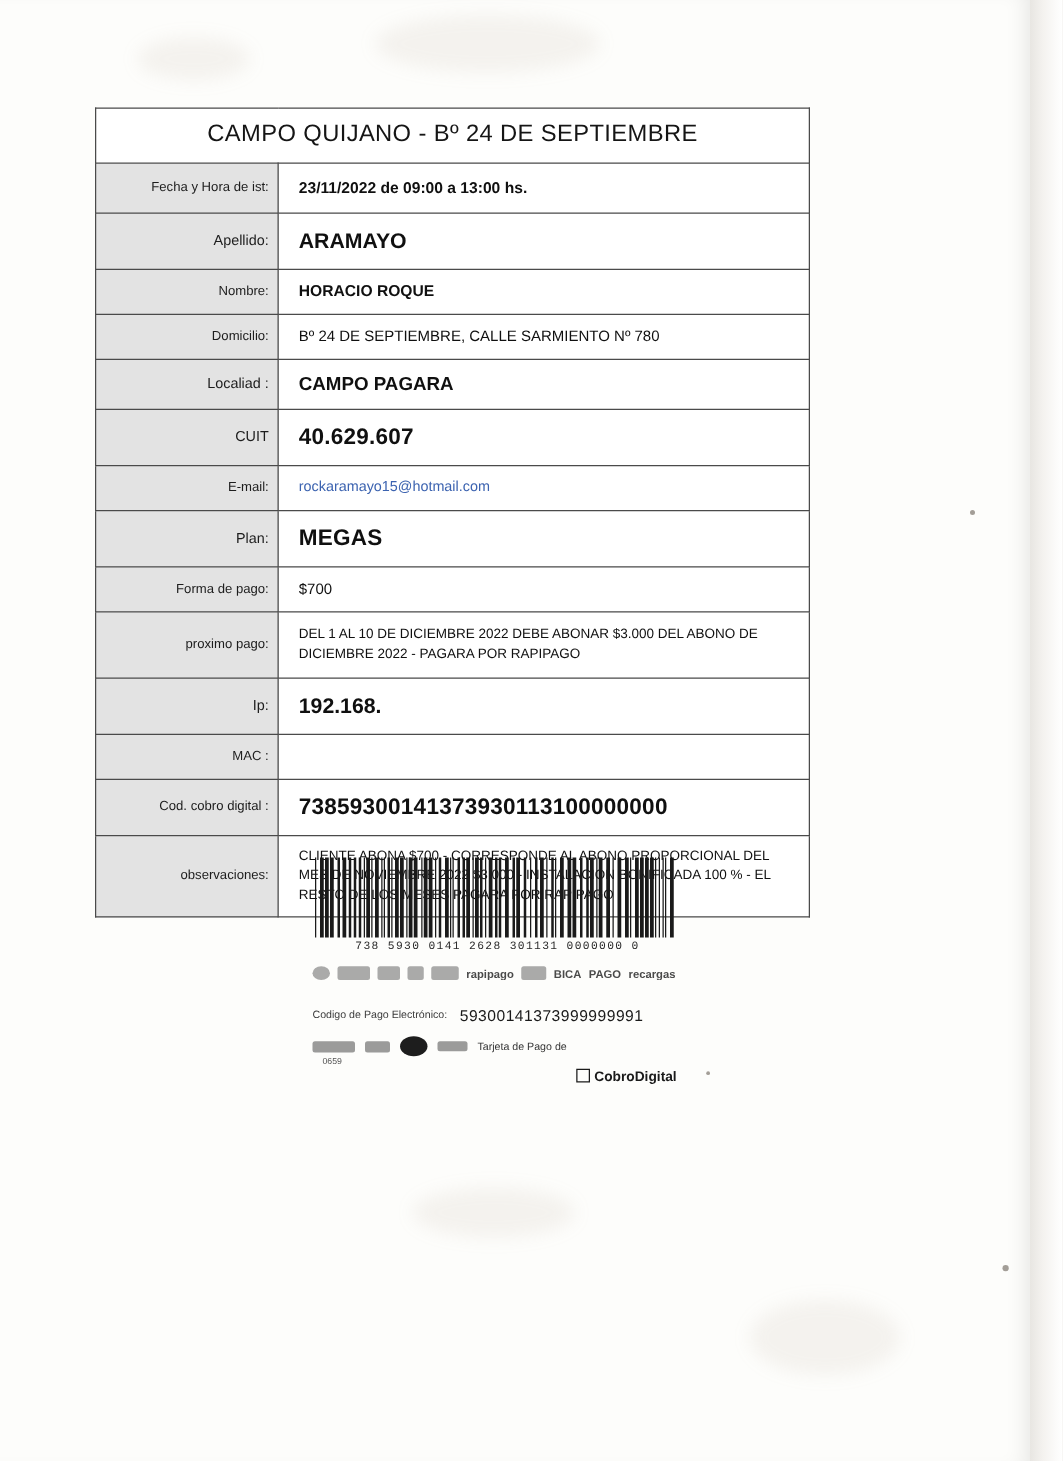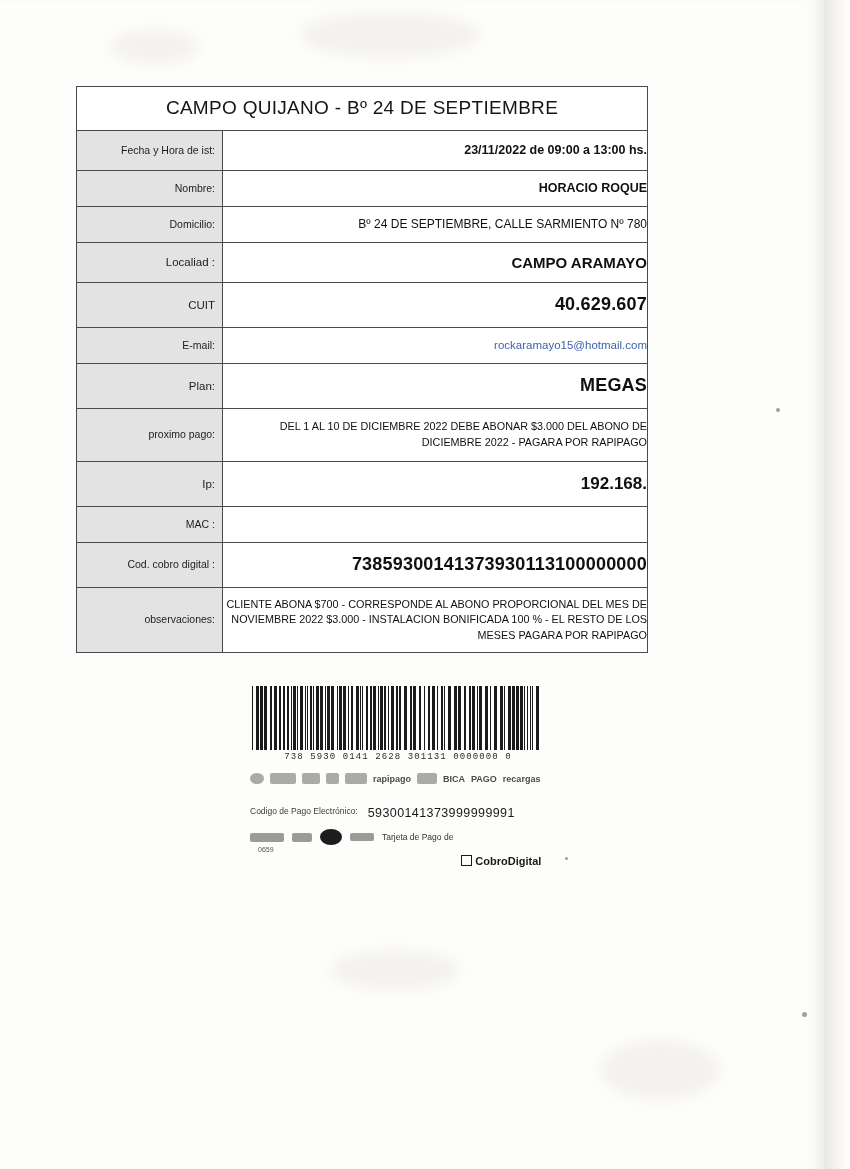--- a/index.html
+++ b/index.html
@@ -71,11 +71,10 @@
     line-height: 1.25;
   }
   .val {
-    padding: 4px 0 !important;
+    padding: 4px 16px !important;
     font-size: 12px;
     color: #101010;
     line-height: 1.3;
-    text-align: right;
   }
 
   .title-cell {

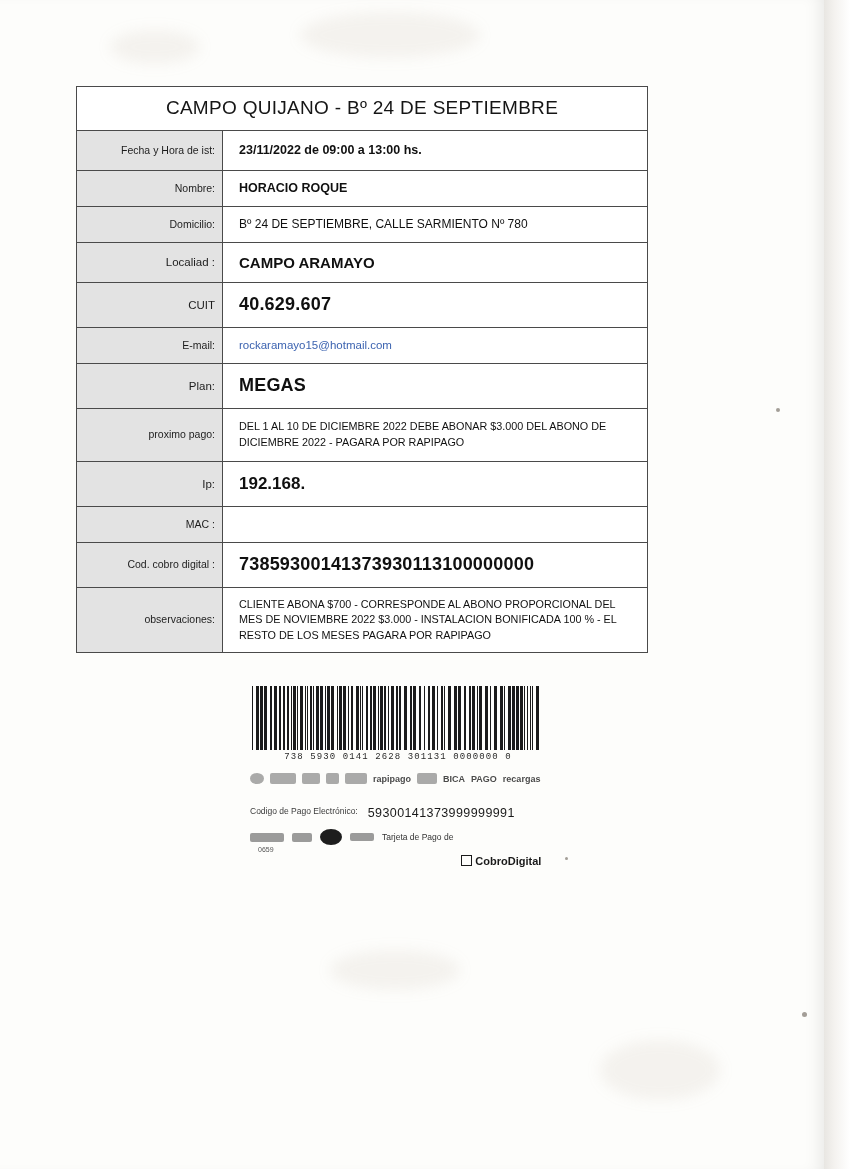--- a/index.html
+++ b/index.html
@@ -233,6 +233,10 @@
         <td class="val v-bold">23/11/2022 de 09:00 a 13:00 hs.</td>
       </tr>
 
+      <tr class="row-tall">
+        <td class="lbl">Apellido:</td>
+        <td class="val v-big">ARAMAYO</td>
+      </tr>
 
       <tr class="row-short">
         <td class="lbl lbl-sm">Nombre:</td>

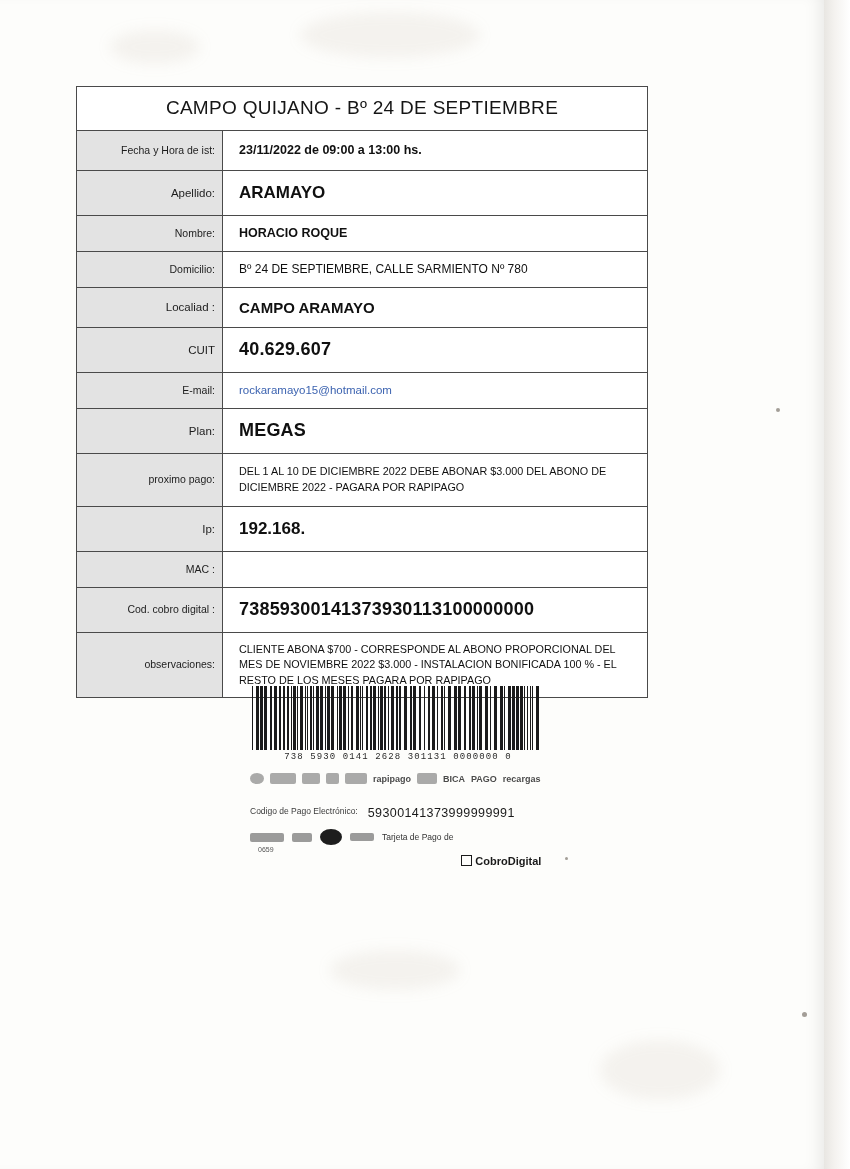--- a/index.html
+++ b/index.html
@@ -250,7 +250,7 @@
 
       <tr class="row-mid">
         <td class="lbl">Localiad :</td>
-        <td class="val v-med-bold">CAMPO ARAMAYO</td>
+        <td class="val v-med-bold">CAMPO PAGARA</td>
       </tr>
 
       <tr class="row-tall">

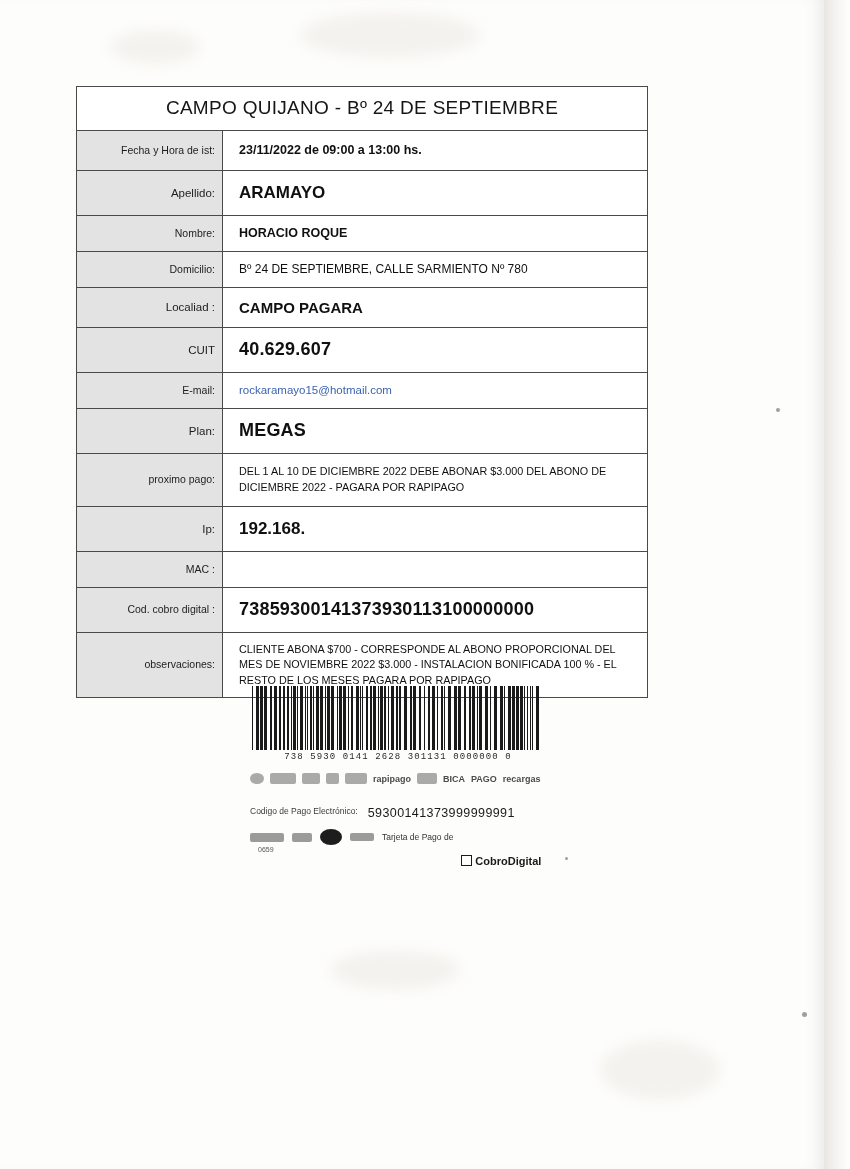--- a/index.html
+++ b/index.html
@@ -269,6 +269,10 @@
         <td class="val v-num">MEGAS</td>
       </tr>
 
+      <tr class="row-short">
+        <td class="lbl lbl-sm">Forma de pago:</td>
+        <td class="val v-reg">$700</td>
+      </tr>
 
       <tr>
         <td class="lbl lbl-sm">proximo pago:</td>

